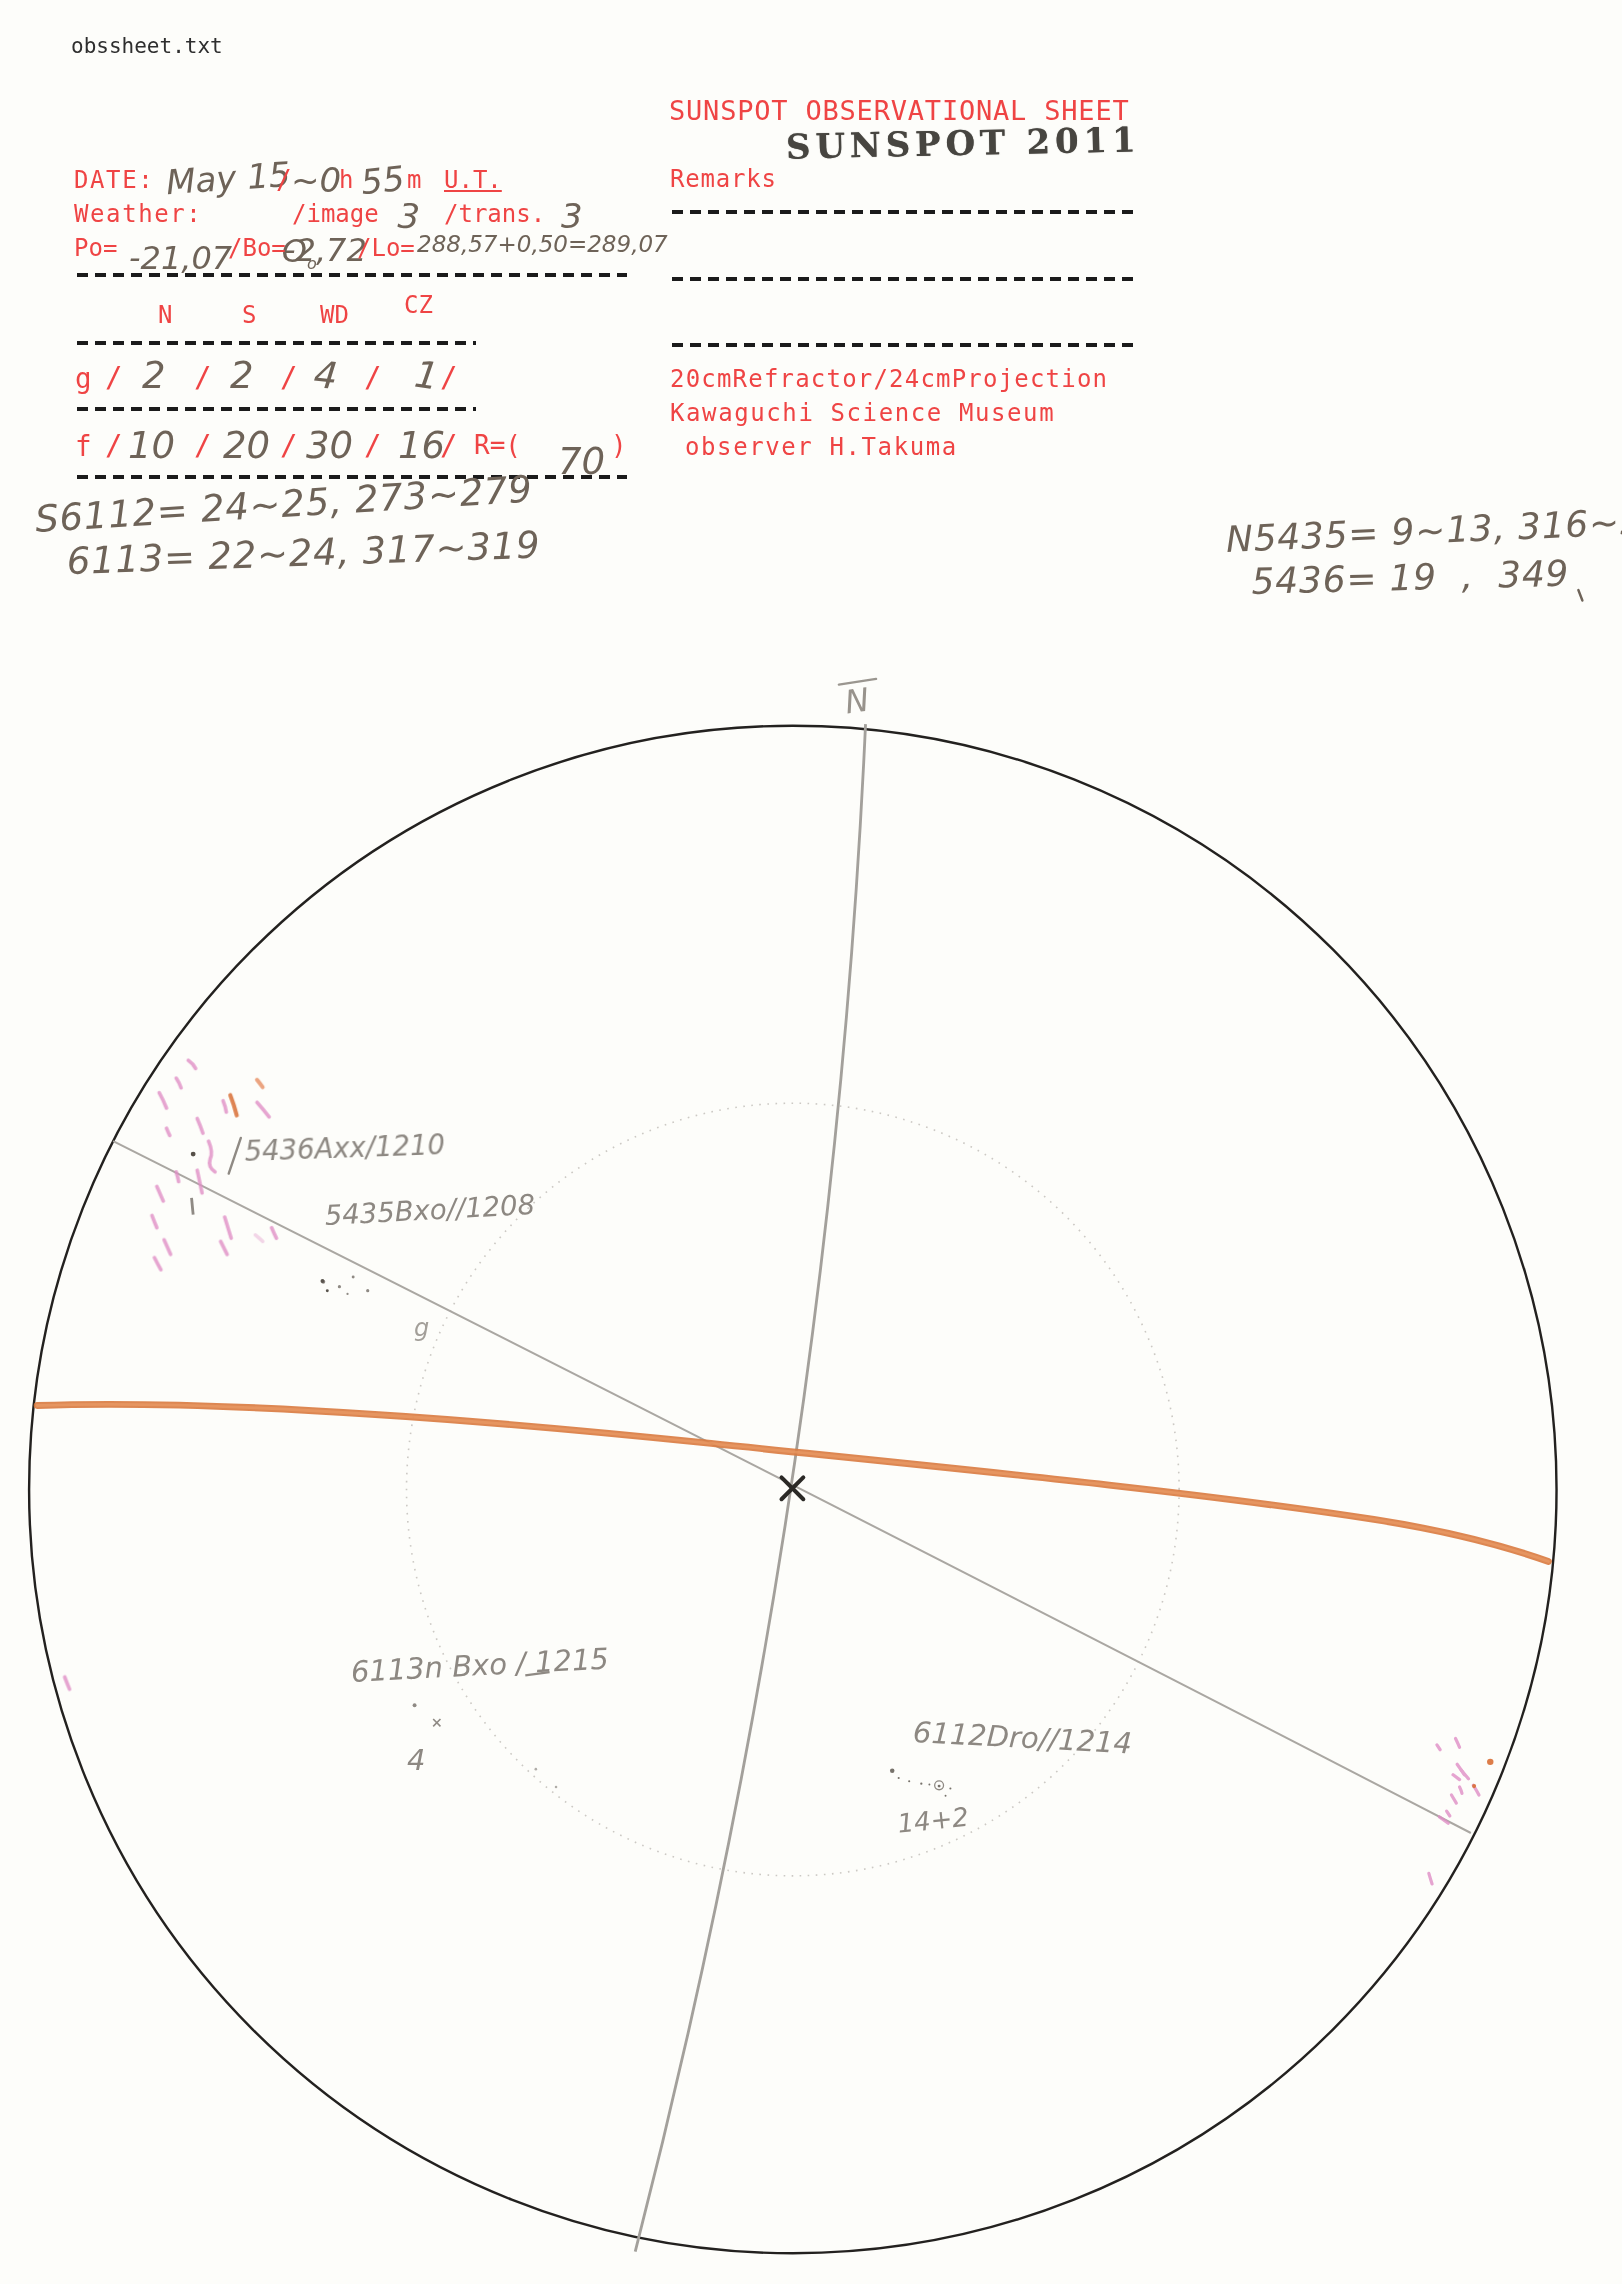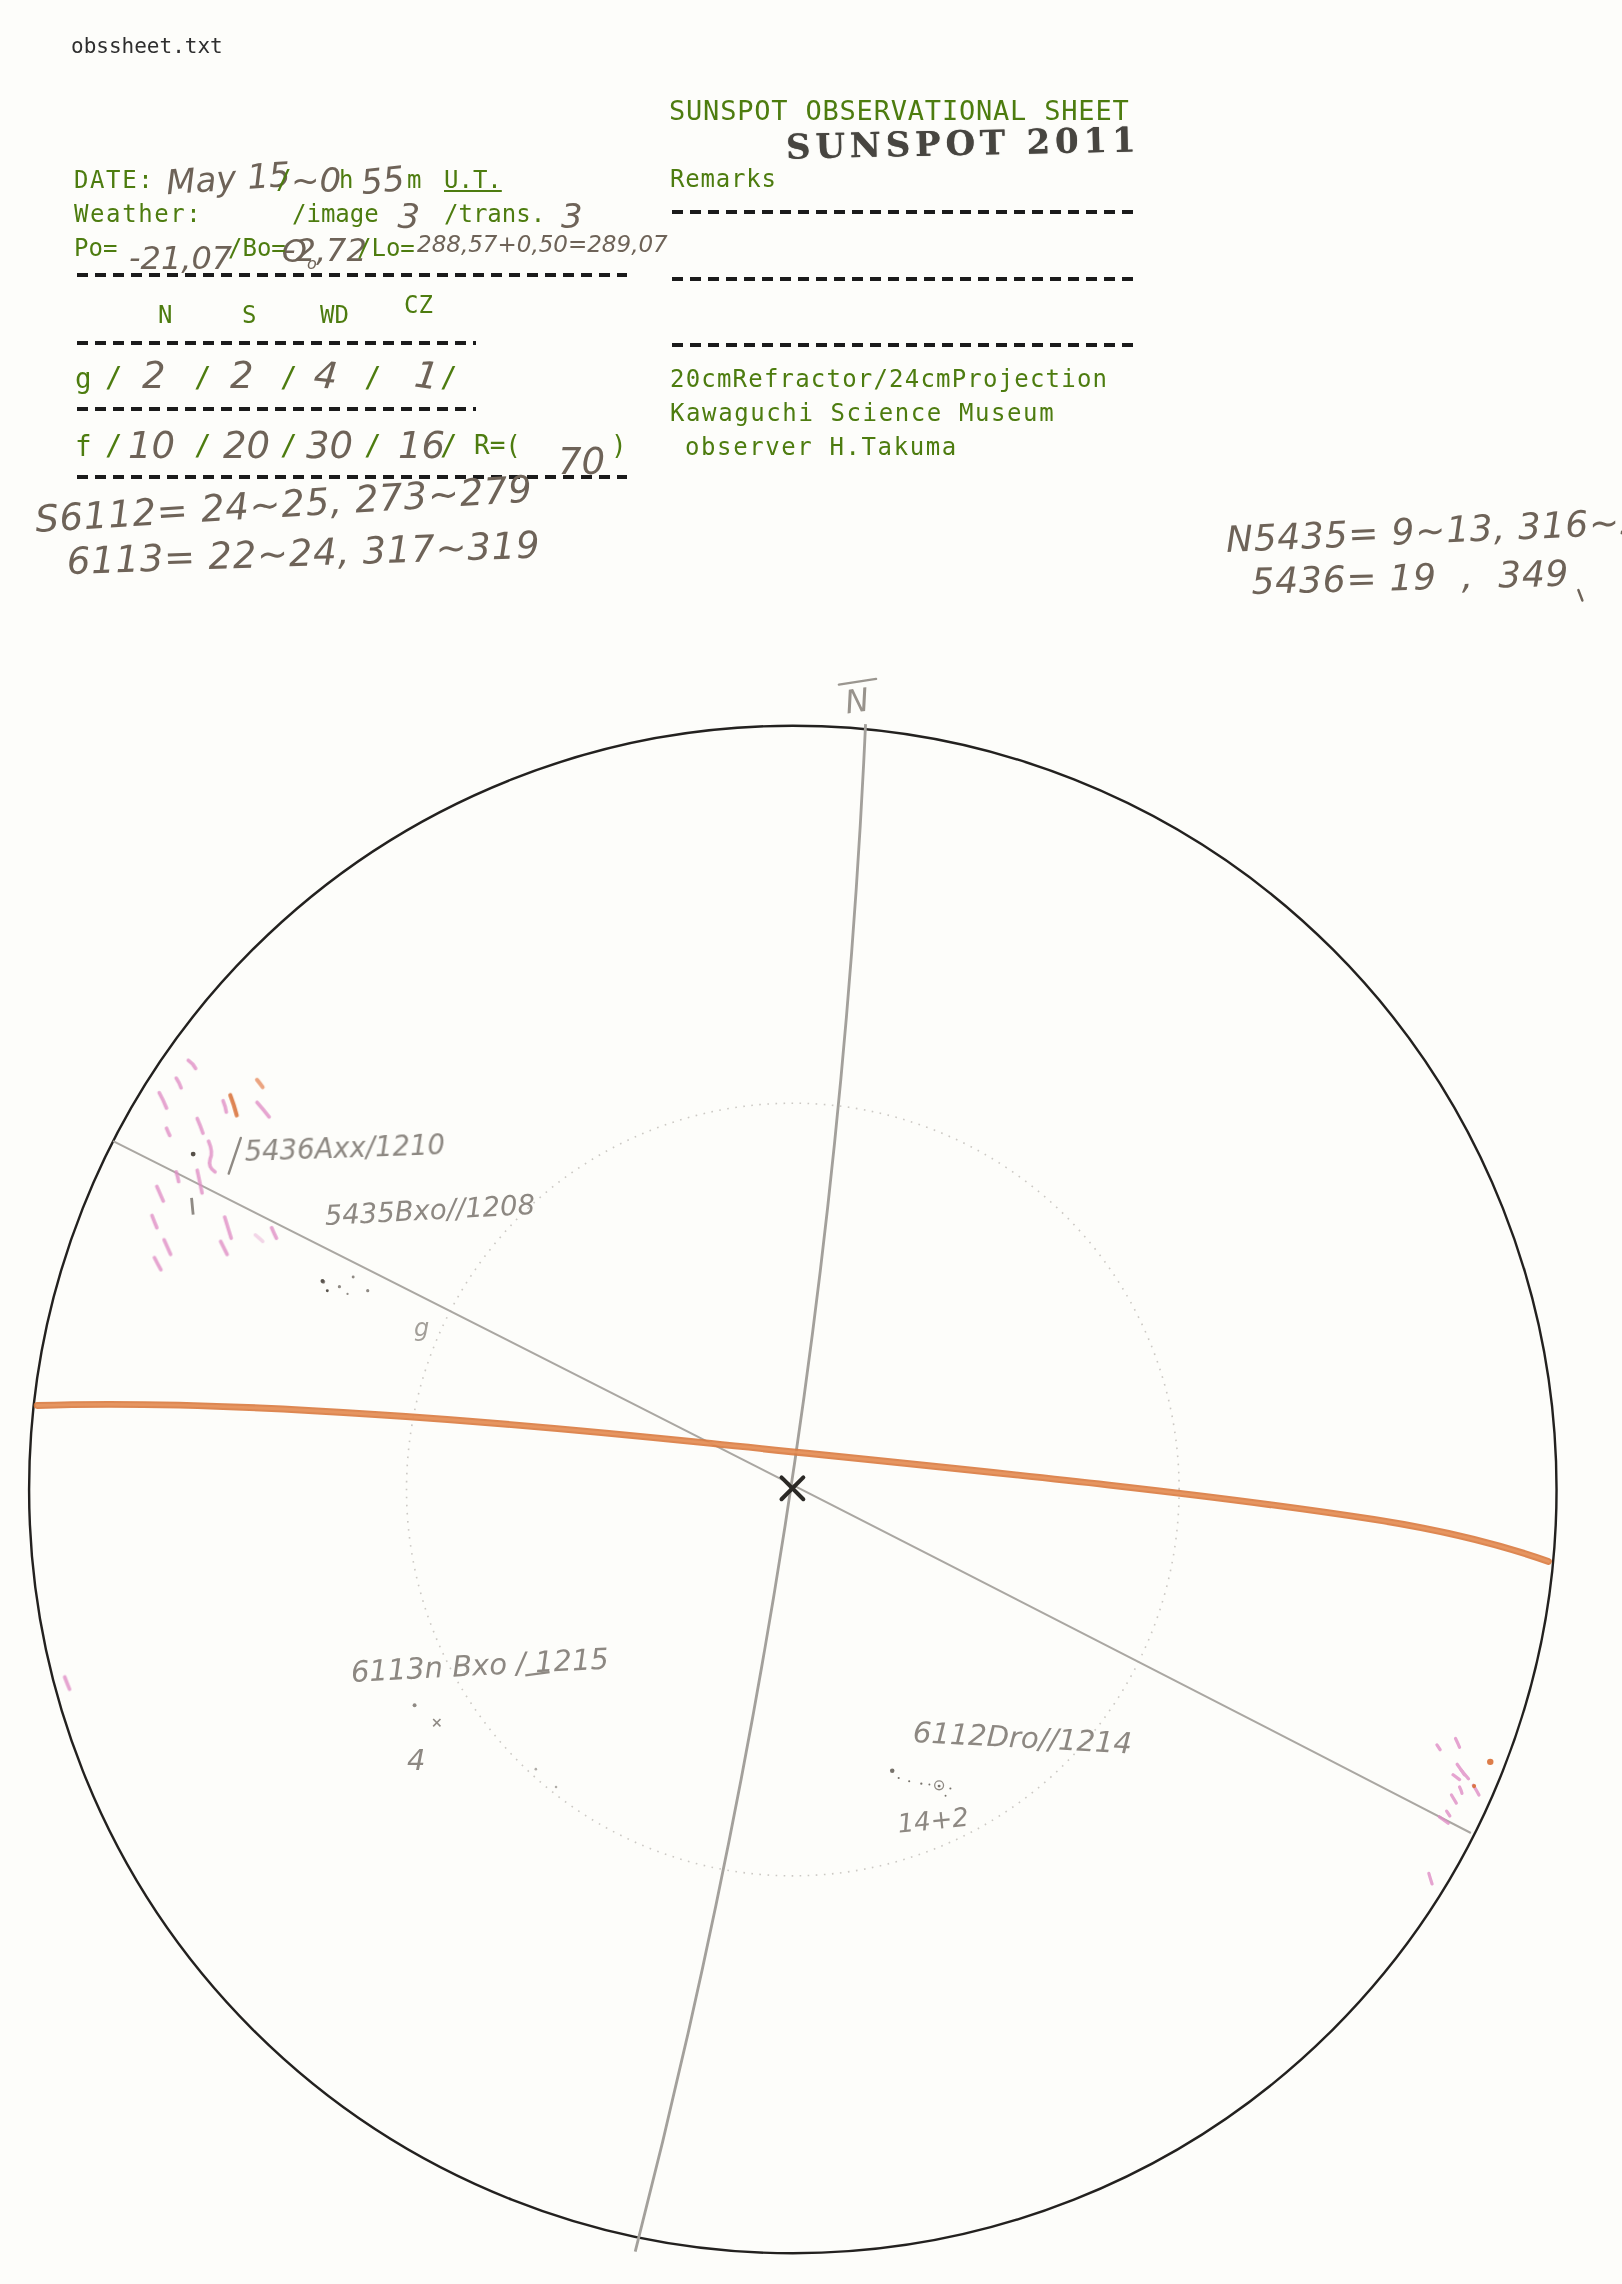--- a/index.html
+++ b/index.html
@@ -10,7 +10,7 @@
     text-align:center;
   }
   .abs{position:absolute;white-space:pre;}
-  .print{font-family:"DejaVu Sans Mono","Liberation Mono",monospace;color:#4d7c0f;}
+  .print{font-family:"DejaVu Sans Mono","Liberation Mono",monospace;color:#ef4444;}
   .hw{font-family:"DejaVu Sans","Liberation Sans",sans-serif;font-style:italic;color:#6e6358;}
   .pencil{font-family:"DejaVu Sans","Liberation Sans",sans-serif;font-style:italic;color:#8d8882;}
   .stamp{font-family:"DejaVu Serif","Liberation Serif",serif;font-weight:bold;color:#474540;

